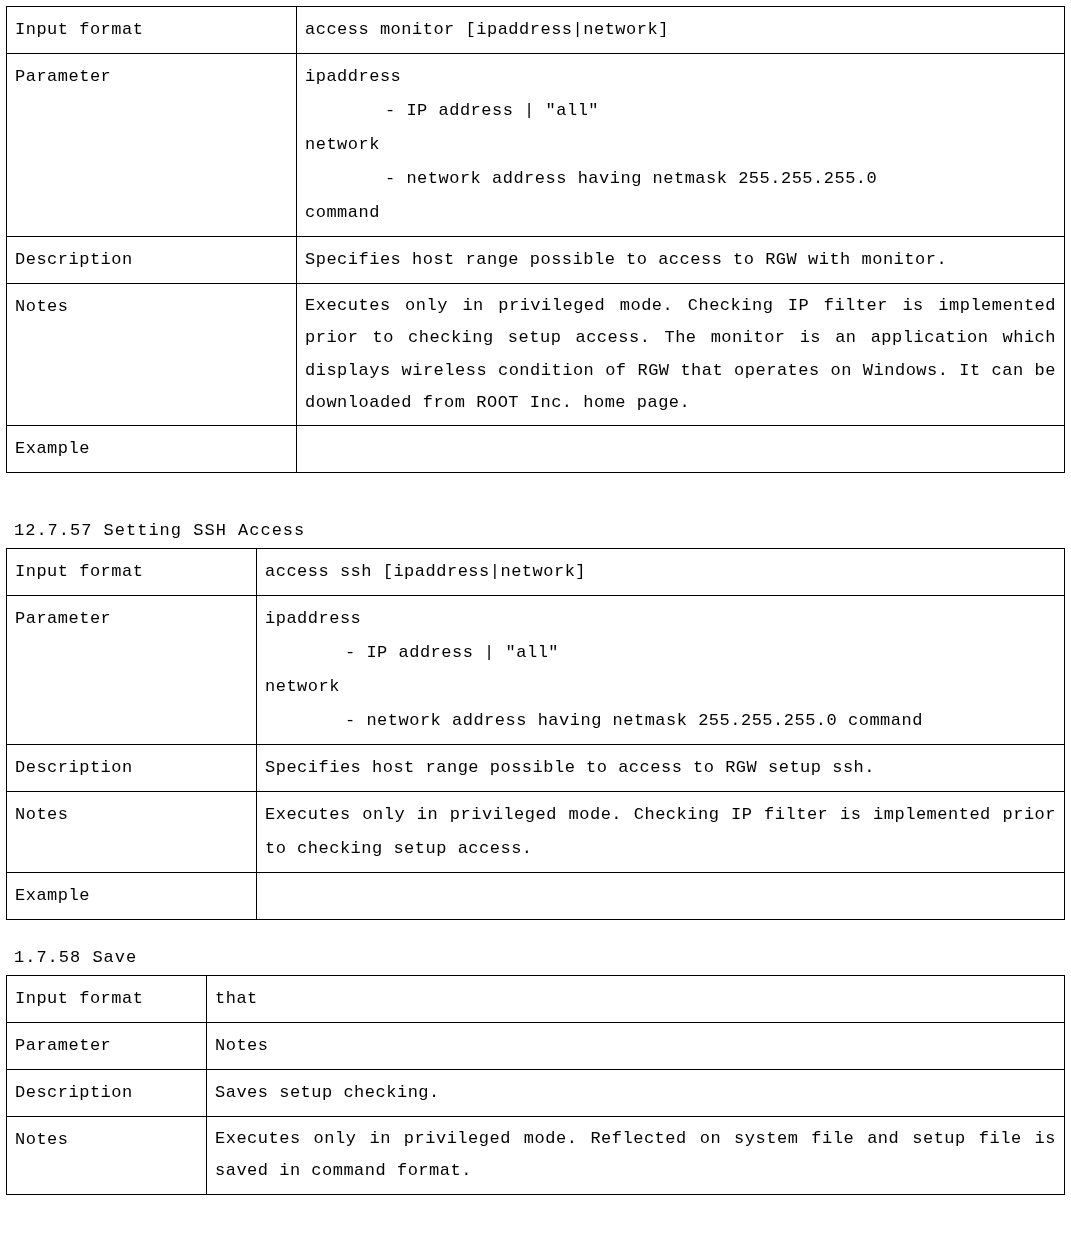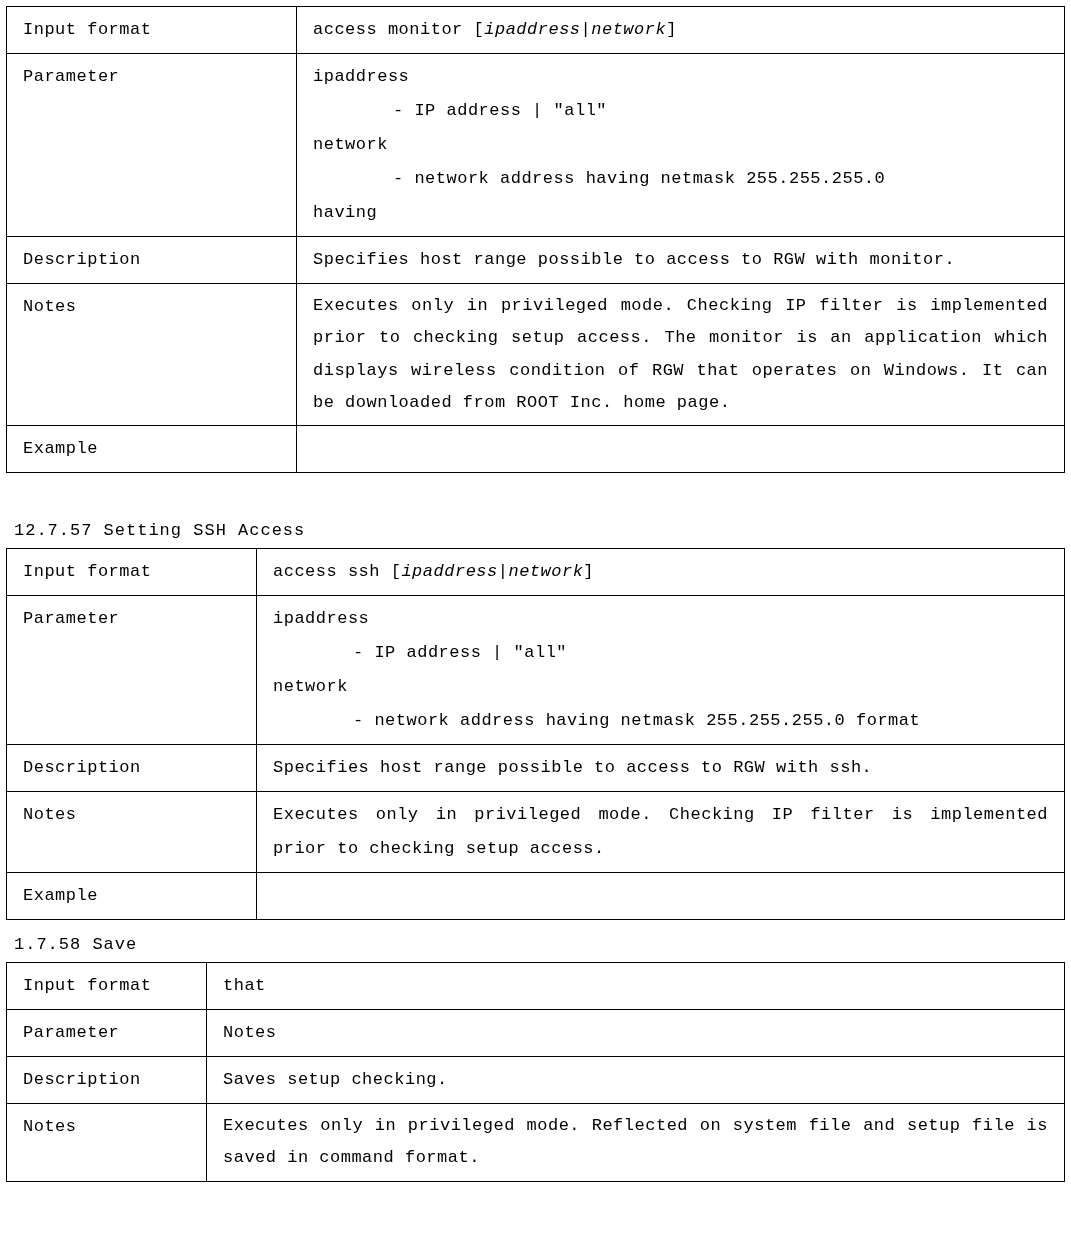--- a/index.html
+++ b/index.html
@@ -19,7 +19,7 @@
   }
   td {
     border: 1px solid #000;
-    padding: 6px 16px;
+    padding: 6px 8px;
     vertical-align: top;
     line-height: 2.0;
     text-align: justify;

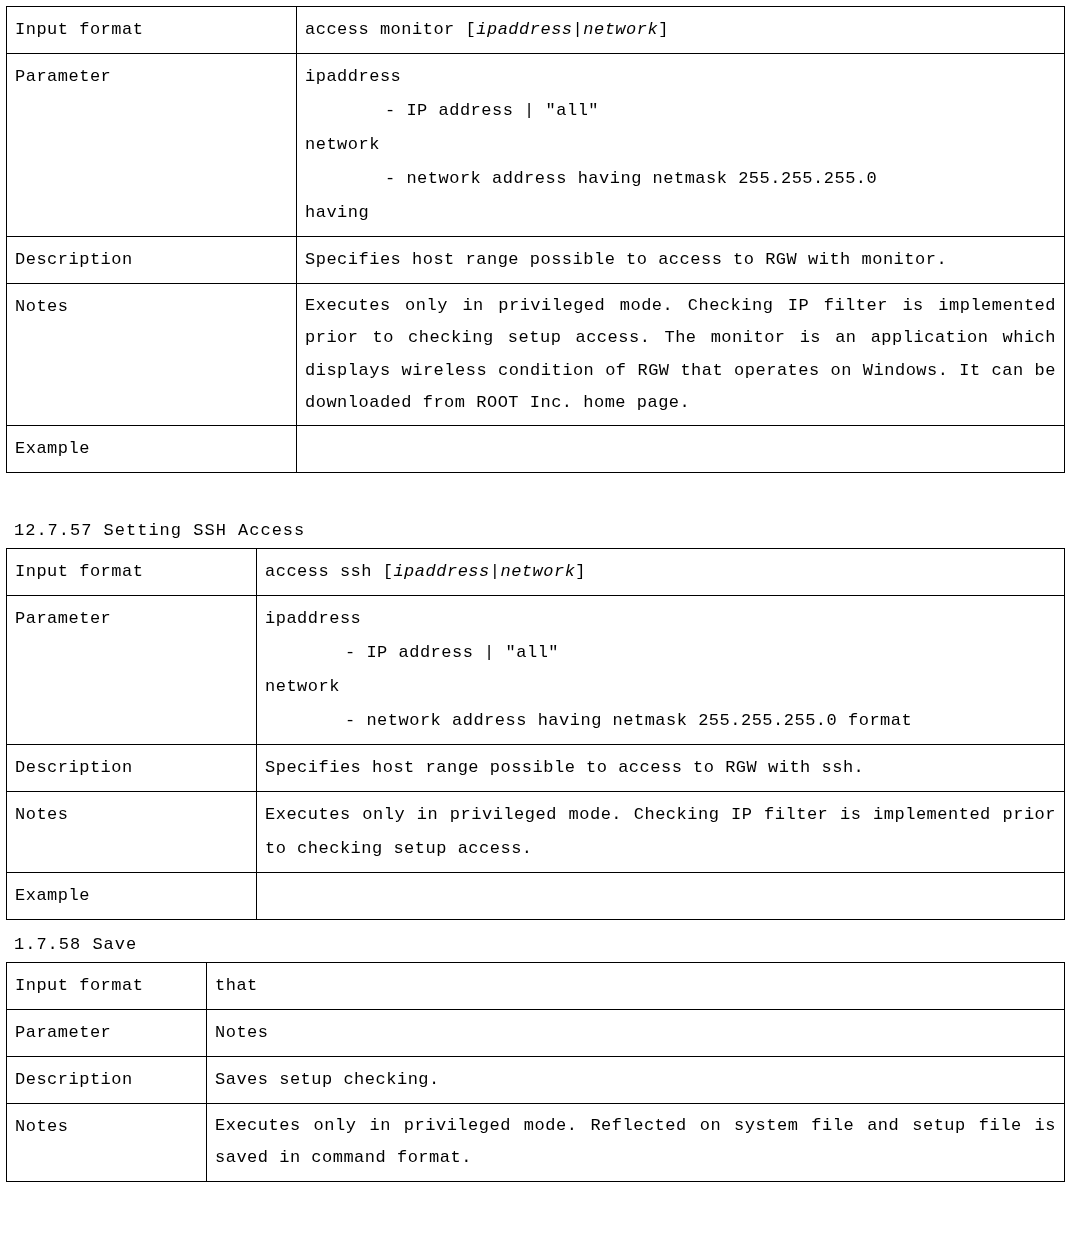--- a/index.html
+++ b/index.html
@@ -31,7 +31,7 @@
     margin: 48px 0 8px 8px;
     letter-spacing: 1px;
   }
-  .italic { font-style: italic; }
+  .italic { }
   .indent1 { padding-left: 80px; display:block; }
   .tight { line-height: 1.9; }
   .nowrap { white-space: nowrap; }

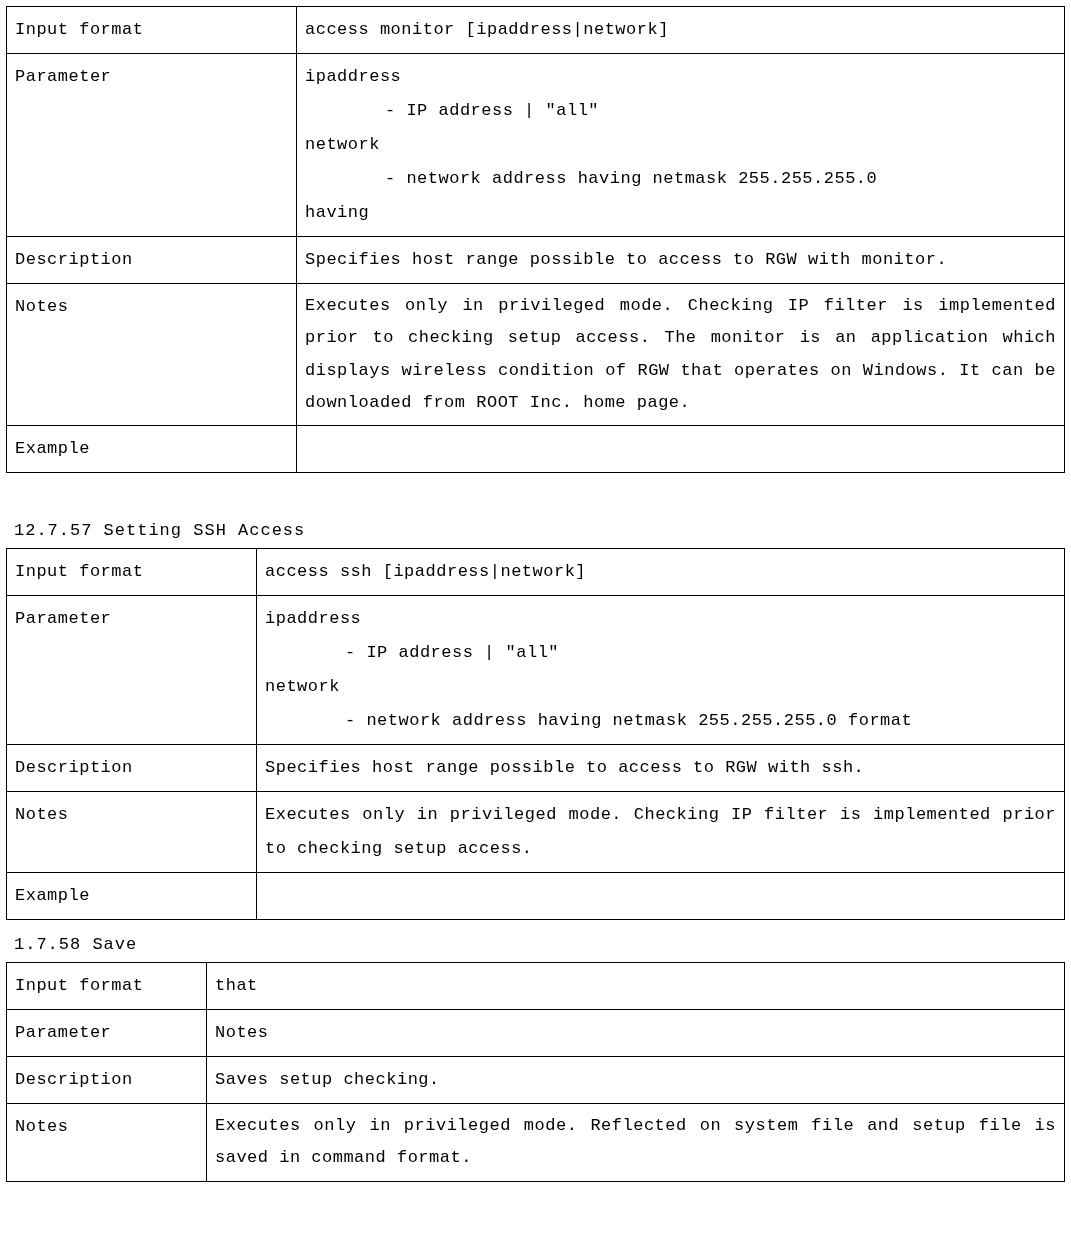--- a/index.html
+++ b/index.html
@@ -58,7 +58,7 @@
       <span class="indent1">- IP address | "all"</span>
       <span>network</span><br>
       <span class="indent1 nowrap">- network address having netmask 255.255.255.0</span>
-      <span>having</span>
+      <span>command</span>
     </td>
   </tr>
   <tr>

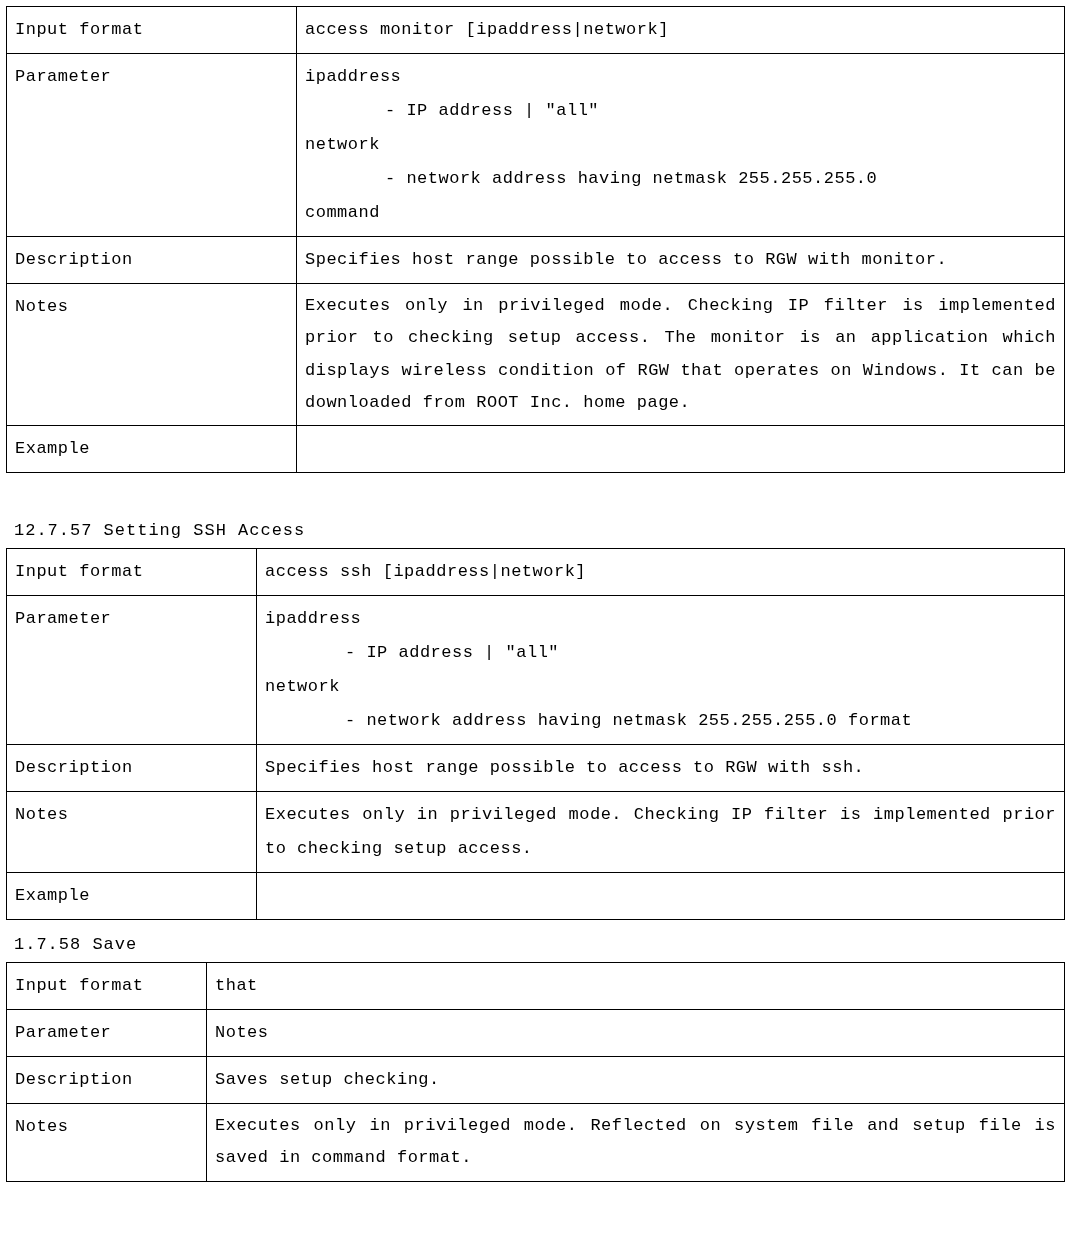--- a/index.html
+++ b/index.html
@@ -95,7 +95,7 @@
       <span>ipaddress</span><br>
       <span class="indent1">- IP address | "all"</span>
       <span>network</span><br>
-      <span class="indent1 nowrap">- network address having netmask 255.255.255.0 format</span>
+      <span class="indent1 nowrap">- network address having netmask 255.255.255.0 command</span>
     </td>
   </tr>
   <tr>

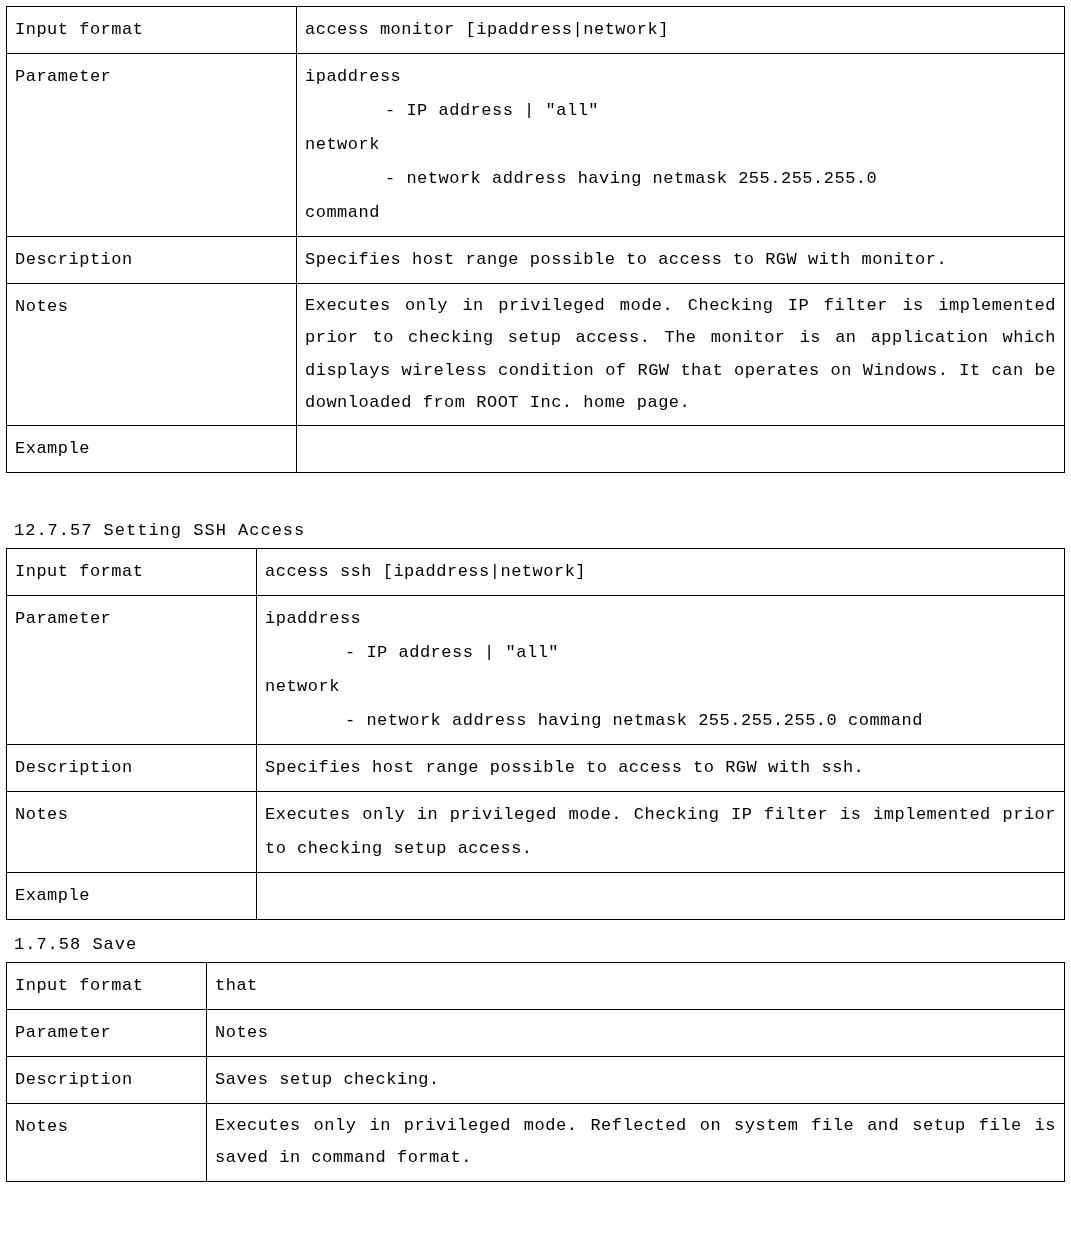--- a/index.html
+++ b/index.html
@@ -100,7 +100,7 @@
   </tr>
   <tr>
     <td>Description</td>
-    <td class="nowrap">Specifies host range possible to access to RGW with ssh.</td>
+    <td class="nowrap">Specifies host range possible to access to RGW setup ssh.</td>
   </tr>
   <tr>
     <td>Notes</td>

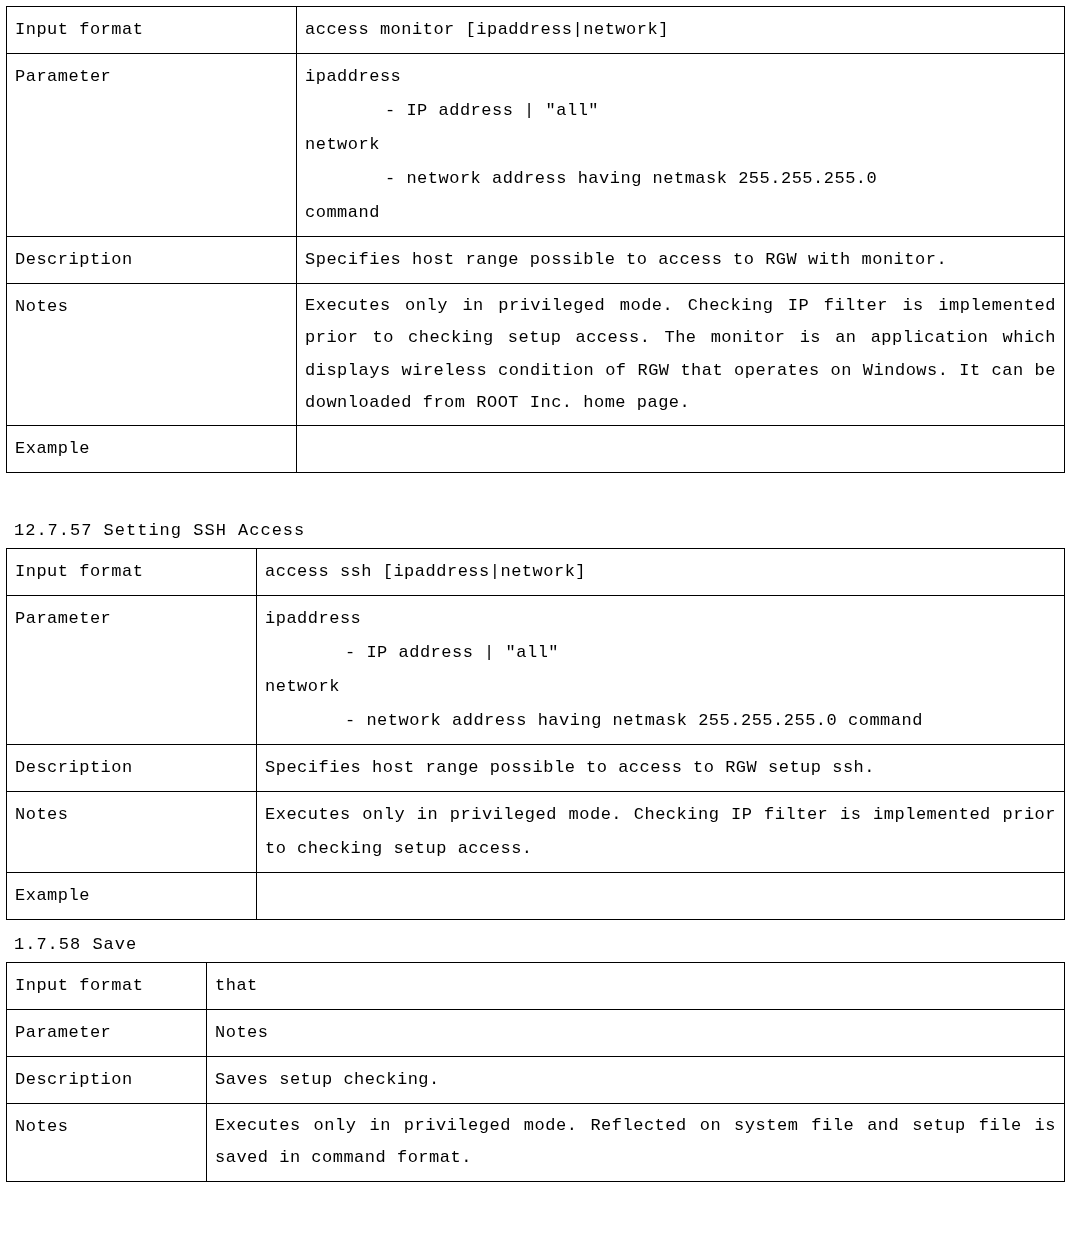--- a/index.html
+++ b/index.html
@@ -113,7 +113,7 @@
 </tbody>
   </table>
 
-<div class="section-heading" style="margin-top:15px">1.7.58 Save</div>
+<div class="section-heading" style="margin-top:28px">1.7.58 Save</div>
 <table>
   <colgroup>
       <col class="label-col-c">

